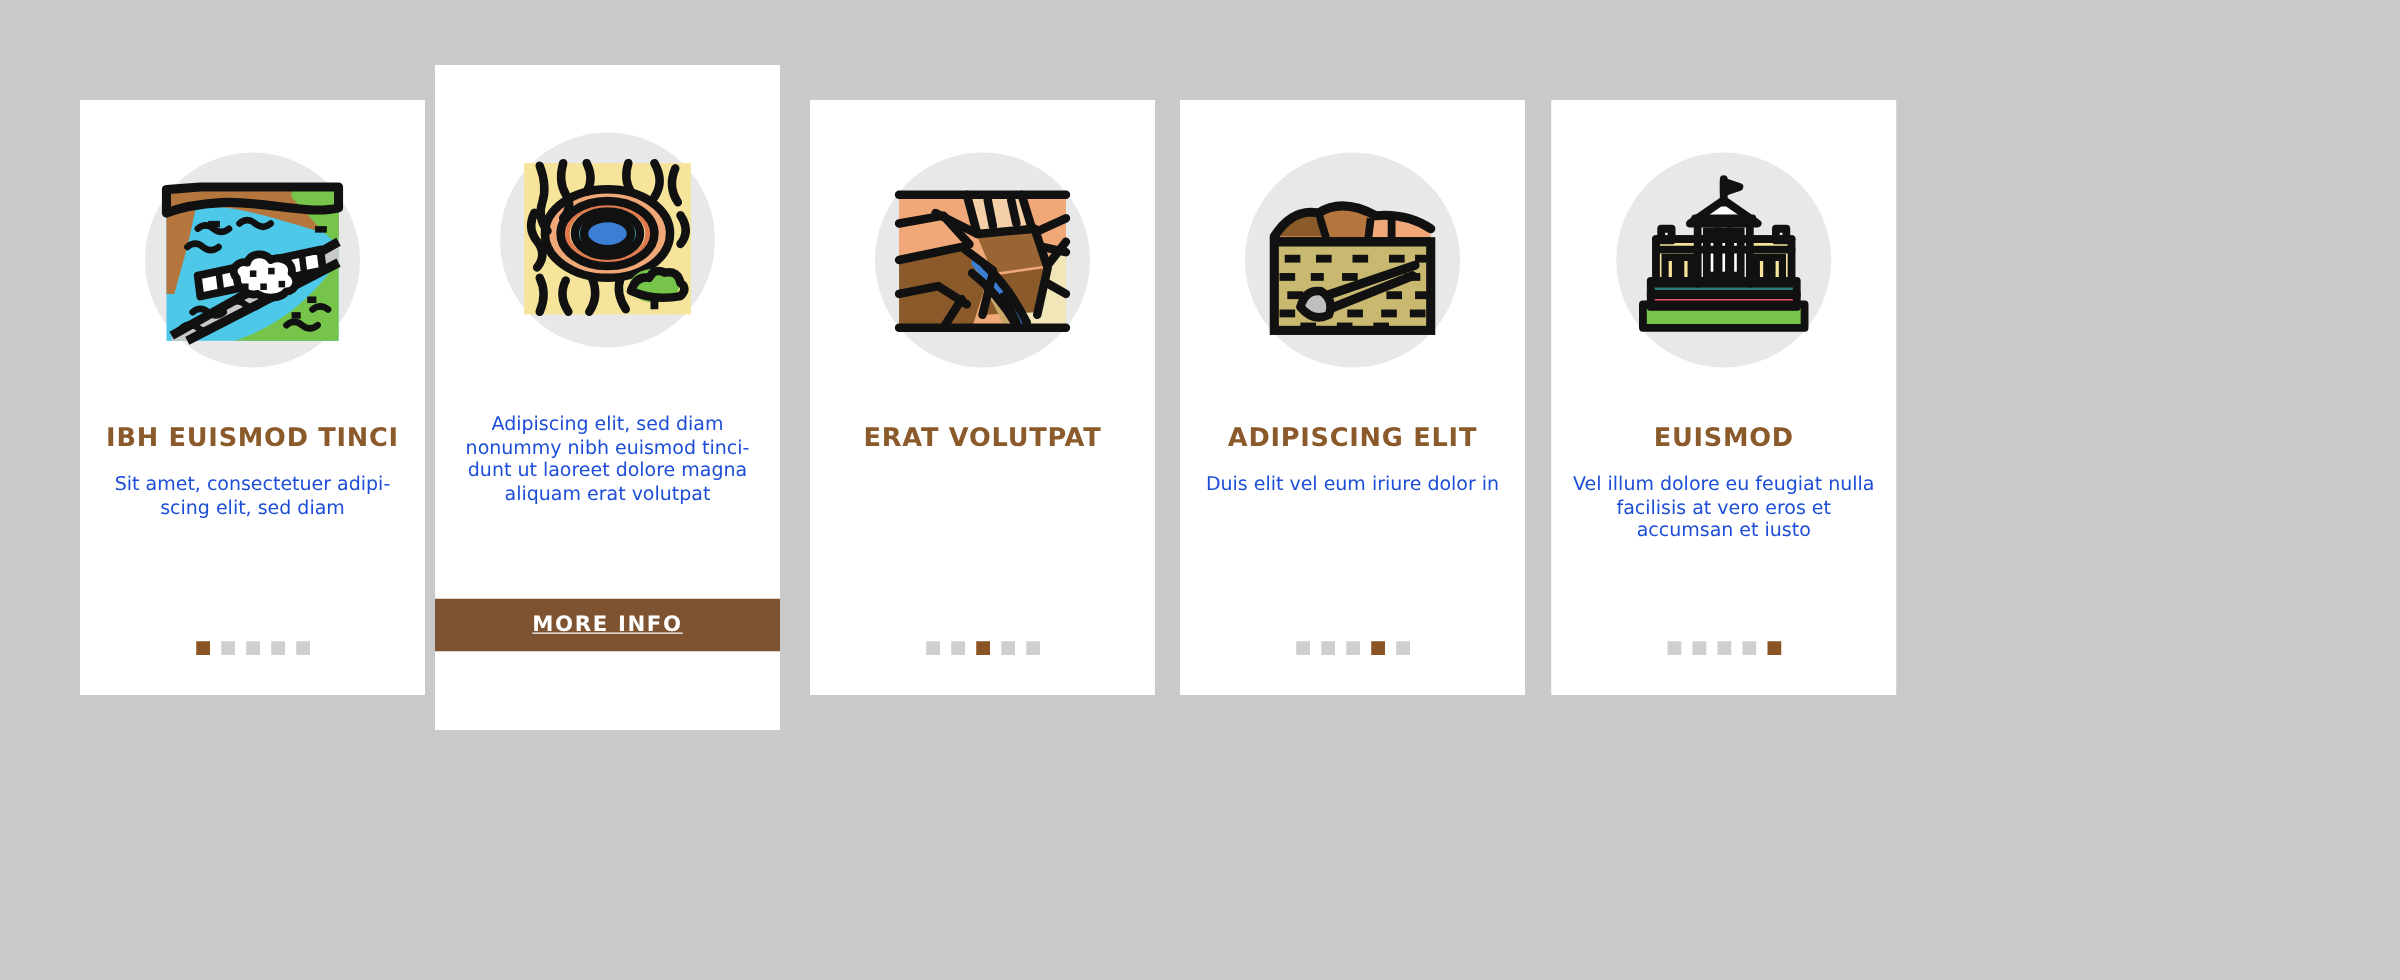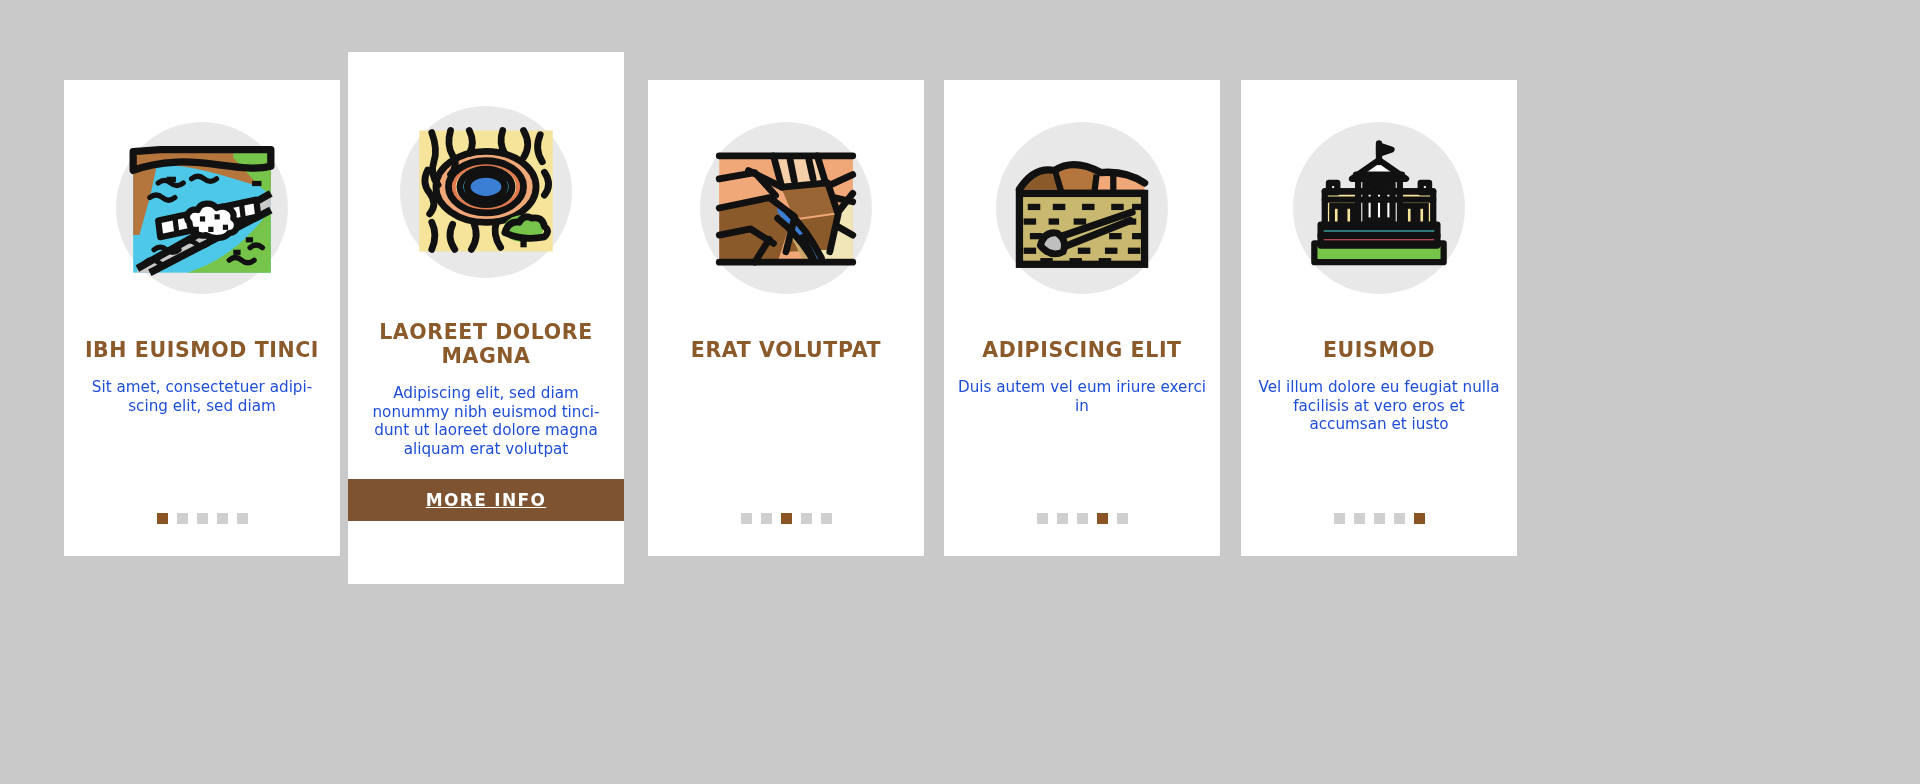--- a/index.html
+++ b/index.html
@@ -217,7 +217,6 @@
       </svg>
     </div>
     <div class="txt">
-      <div class="card-title">LAOREET DOLORE MAGNA</div>
       <div class="card-body">Adipiscing elit, sed diam nonummy nibh euismod tinci-dunt ut laoreet dolore magna aliquam erat volutpat</div>
     </div>
     <button class="more-btn">MORE INFO</button>

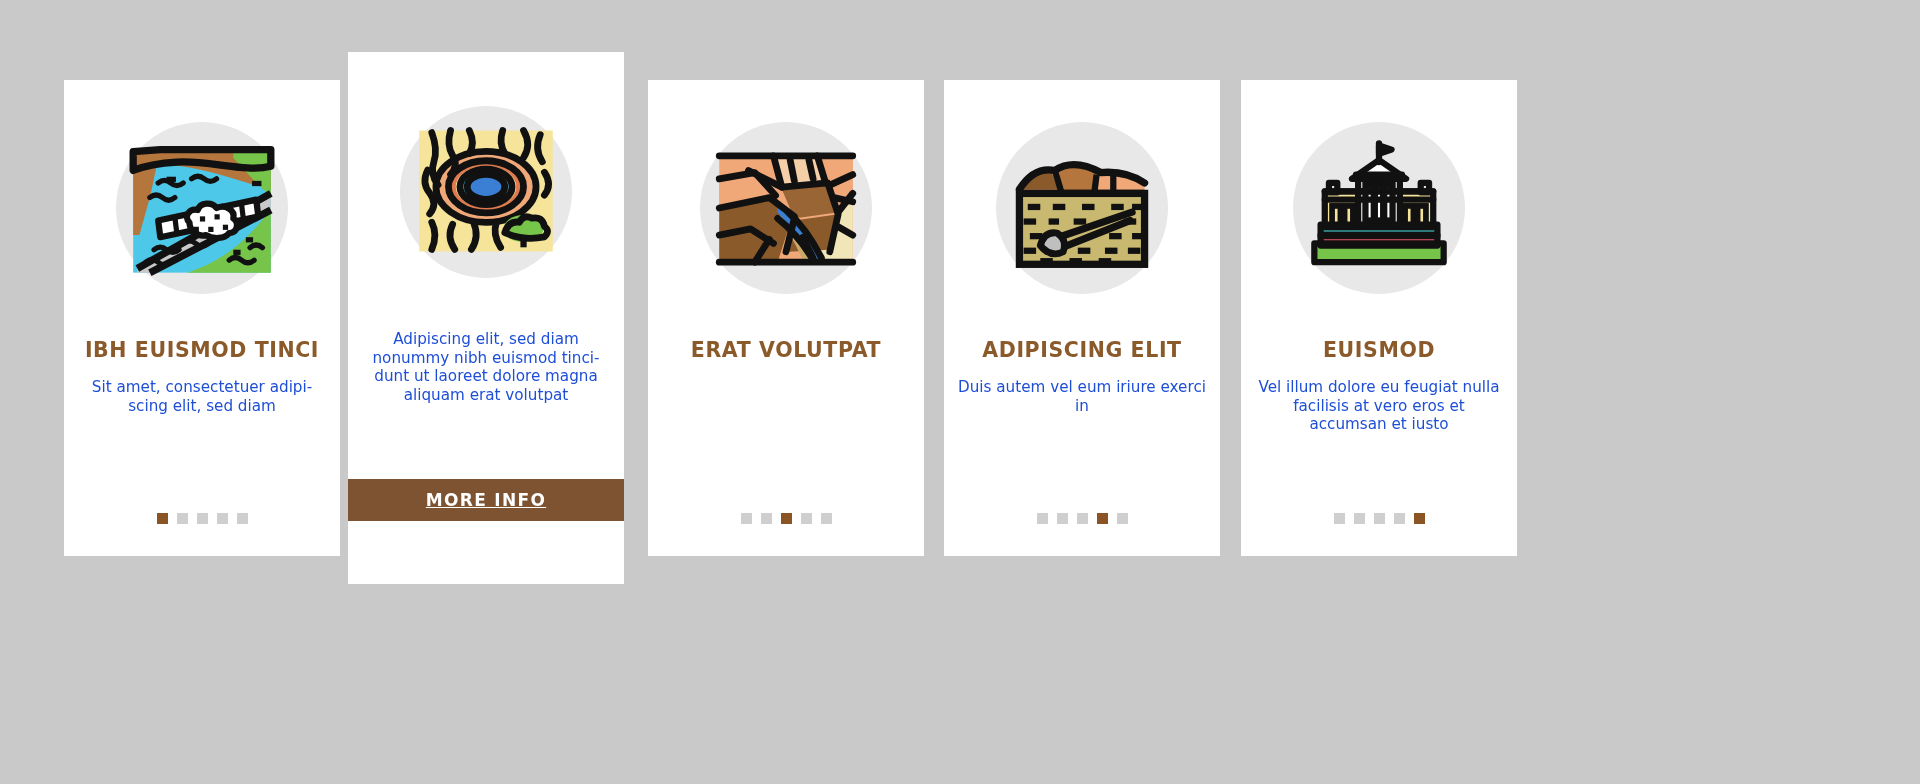--- a/index.html
+++ b/index.html
@@ -315,7 +315,7 @@
     </div>
     <div class="txt">
       <div class="card-title">ADIPISCING ELIT</div>
-      <div class="card-body">Duis autem vel eum iriure exerci in</div>
+      <div class="card-body">Duis elit vel eum iriure dolor in</div>
     </div>
     <div class="pager">
       <span class="dot"></span>

